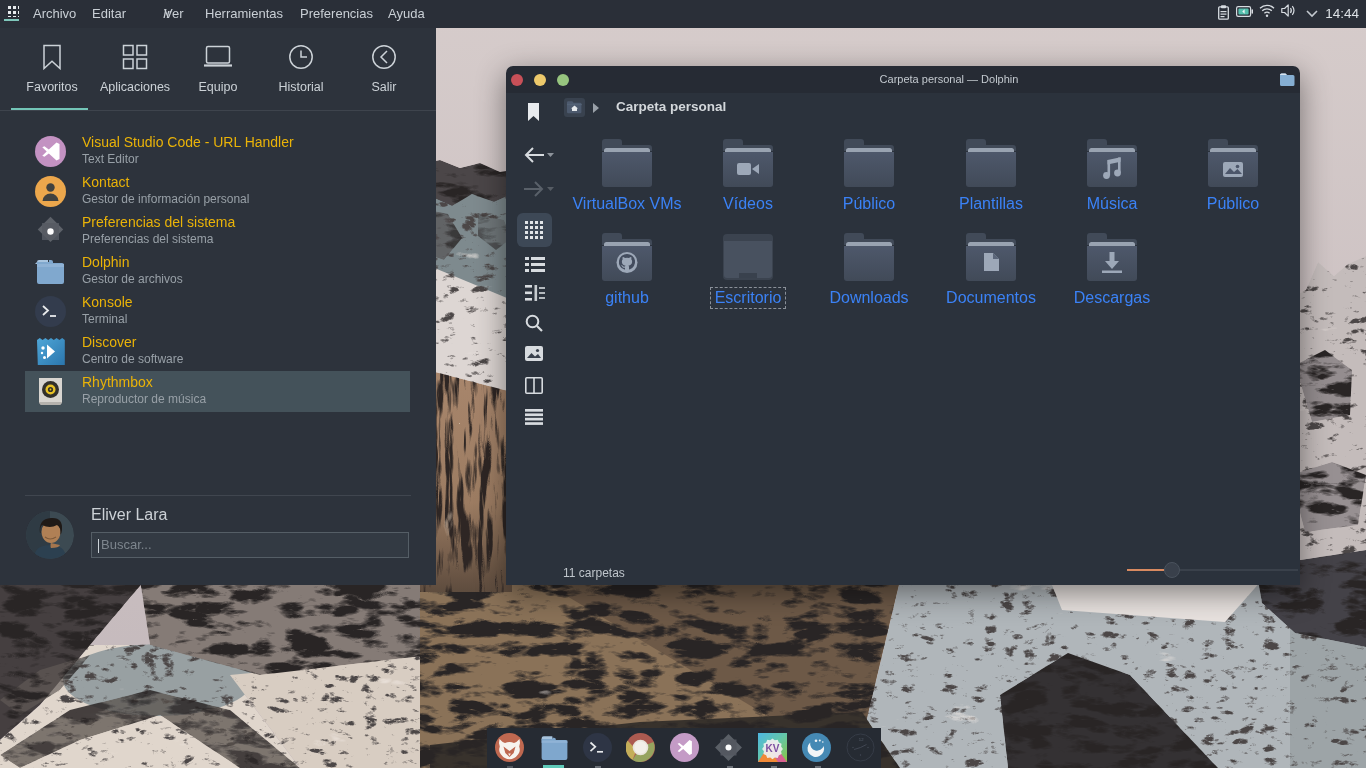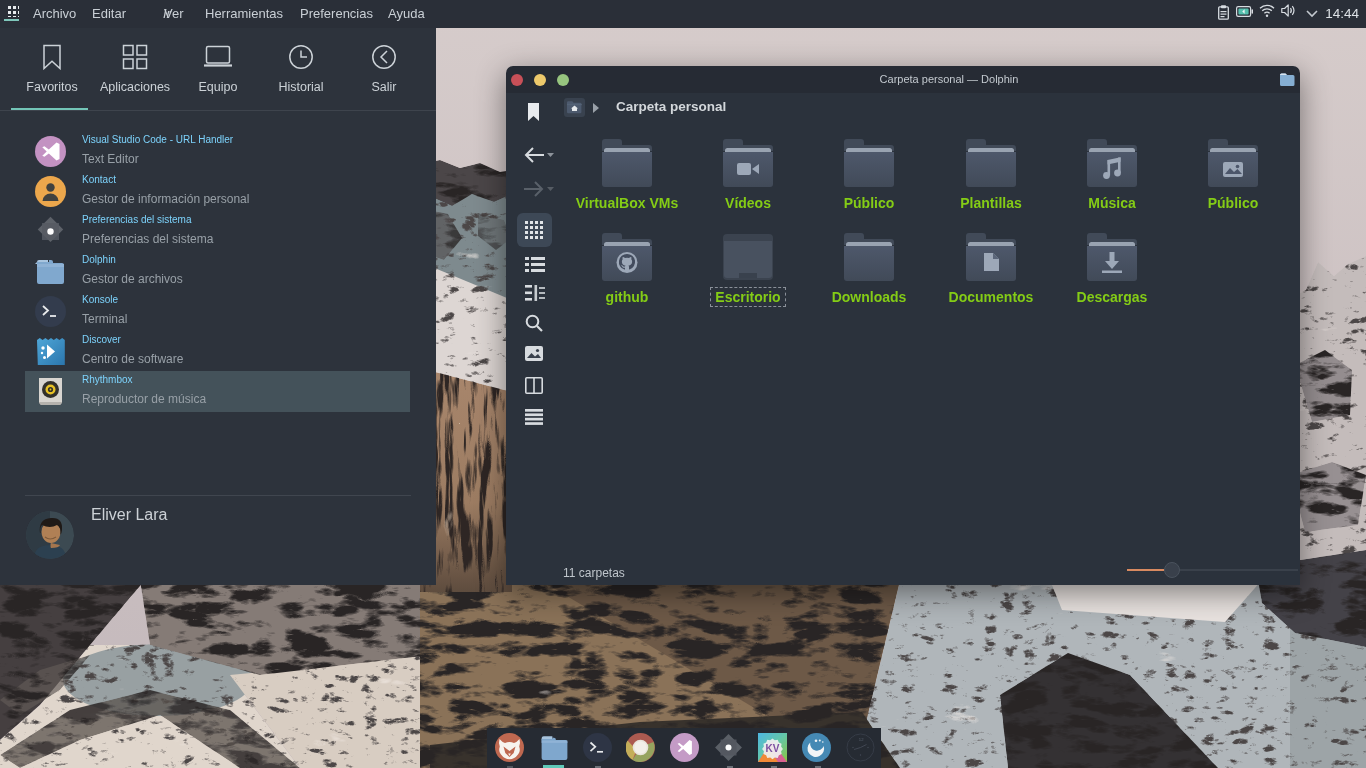--- a/index.html
+++ b/index.html
@@ -26,7 +26,7 @@
 .app { position:absolute; left:25px; width:385px; height:41px; }
 .app.sel { background:#44525a; }
 .app .ic { position:absolute; left:10px; top:5px; width:31px; height:31px; }
-.app .t1 { position:absolute; left:57px; top:3px; font-size:10px; color:#7dd3fc; }
+.app .t1 { position:absolute; left:57px; top:3px; font-size:14px; color:#eab308; }
 .app .t2 { position:absolute; left:57px; top:21px; font-size:12px; color:#98a0a7; }
 #usep { position:absolute; left:25px; top:467px; width:386px; height:1px; background:#40464f; }
 #uname { position:absolute; left:91px; top:478px; font-size:16px; color:#ccd1d6; }

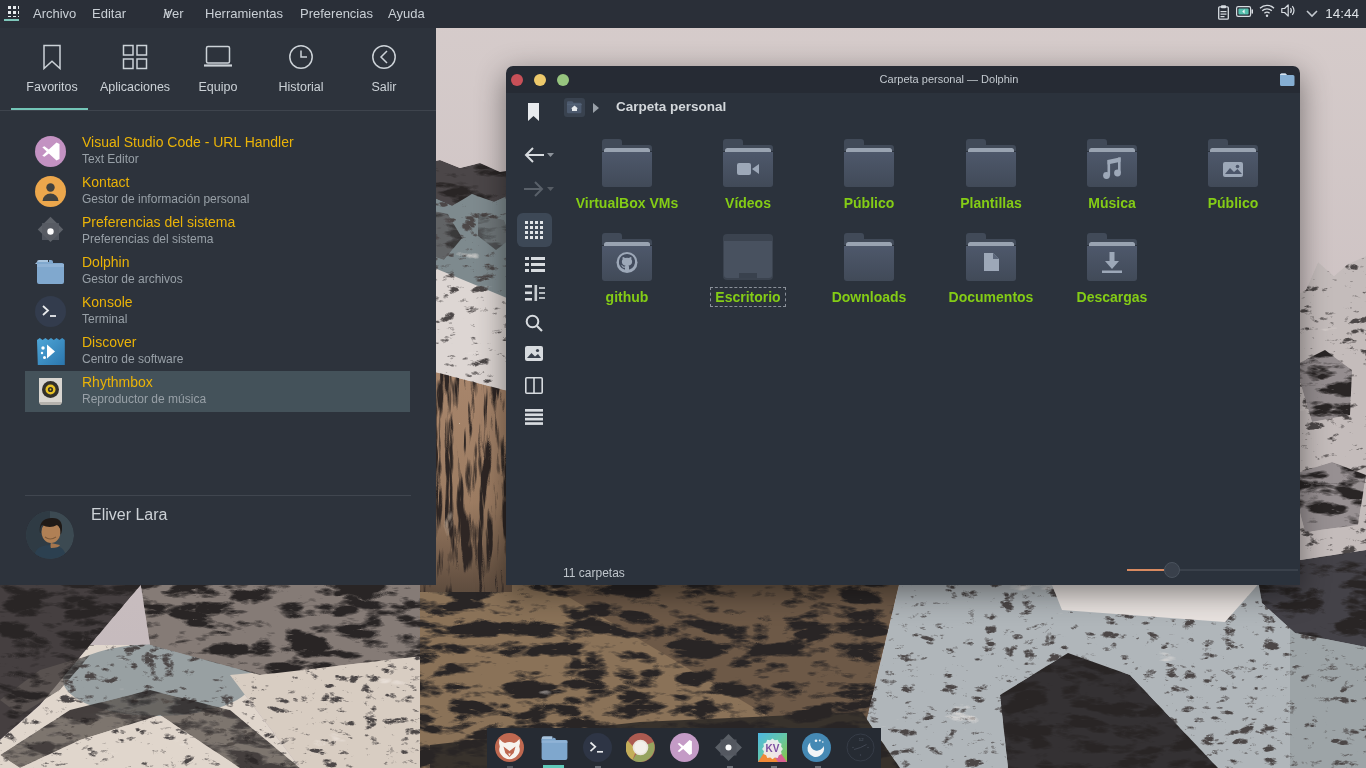--- a/index.html
+++ b/index.html
@@ -40,7 +40,7 @@
 #title { position:absolute; left:46px; top:0; width:100%; text-align:center; line-height:27px; font-size:11px; color:#c3c9cf; }
 #winbody { position:absolute; left:0; top:27px; width:794px; height:492px; background:#2b323c; }
 #statusline { position:absolute; left:57px; top:473px; font-size:12px; color:#bfc5cb; }
-.fcell { position:absolute; width:110px; text-align:center; color:#84cc16; font-size:14px;font-weight:bold; }
+.fcell { position:absolute; width:110px; text-align:center; color:#3b82f6; font-size:16px; }
 .fcell svg { display:block; margin:0 auto; }
 .fcell .lbl { margin-top:8px; }
 

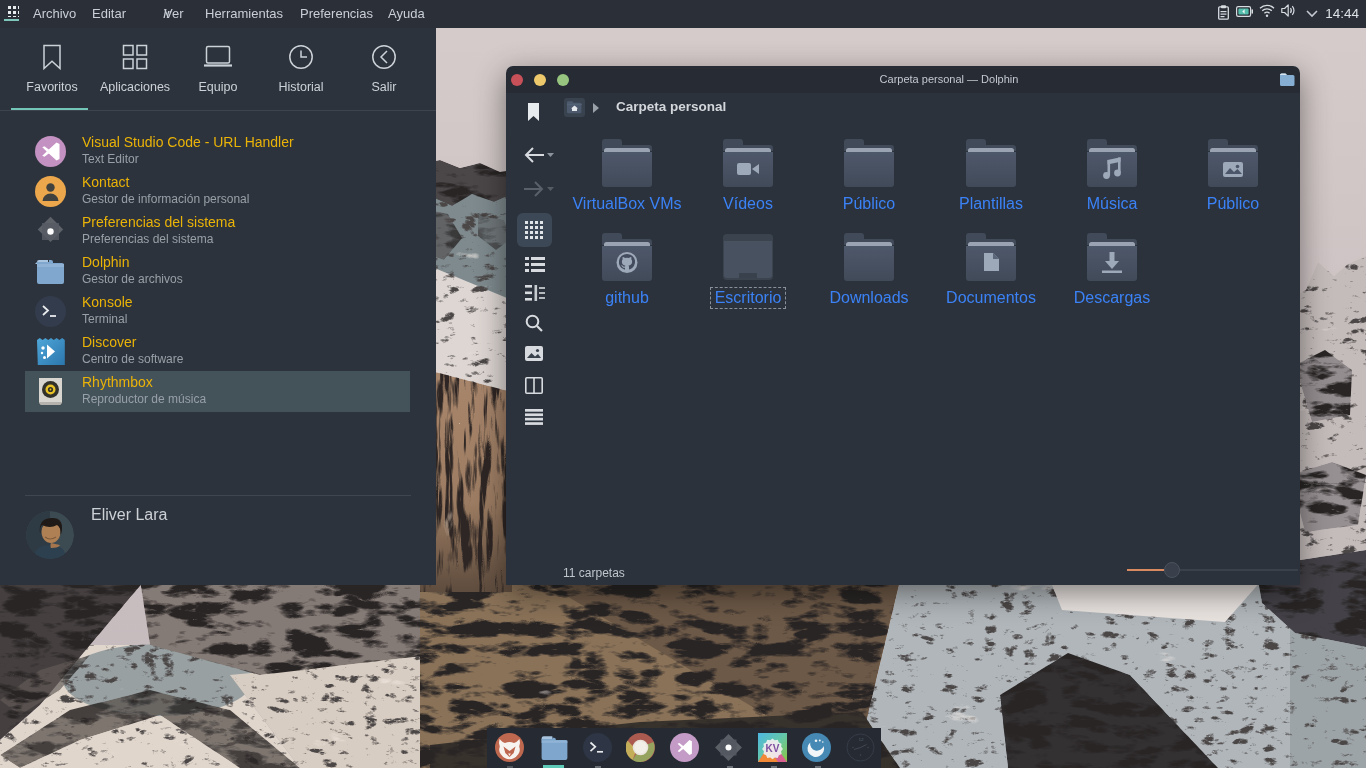--- a/index.html
+++ b/index.html
@@ -323,6 +323,7 @@
           </g>
         </svg></div>
   <div id="uname">Eliver Lara</div>
+  <div id="search"><span style="display:inline-block;width:1px;height:14px;background:#cdd3d8;vertical-align:middle;margin-right:2px;"></span>Buscar...</div>
 </div>
 
 

